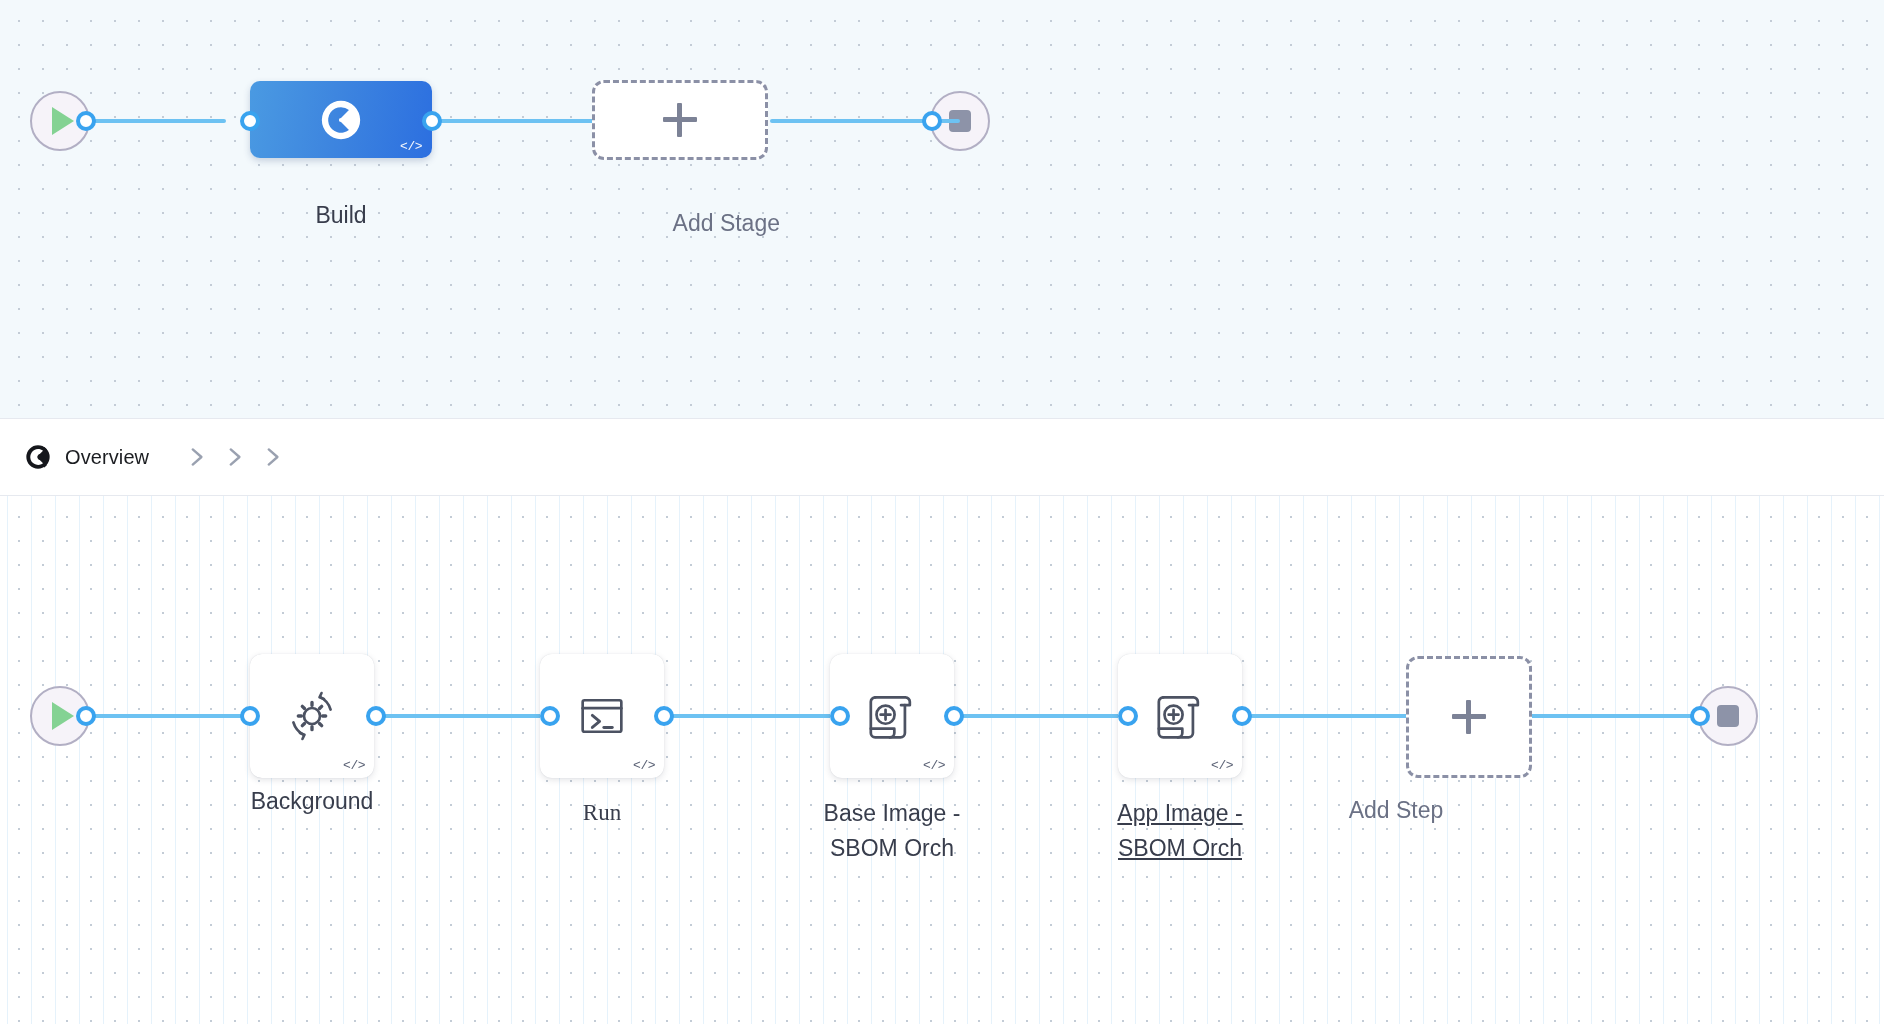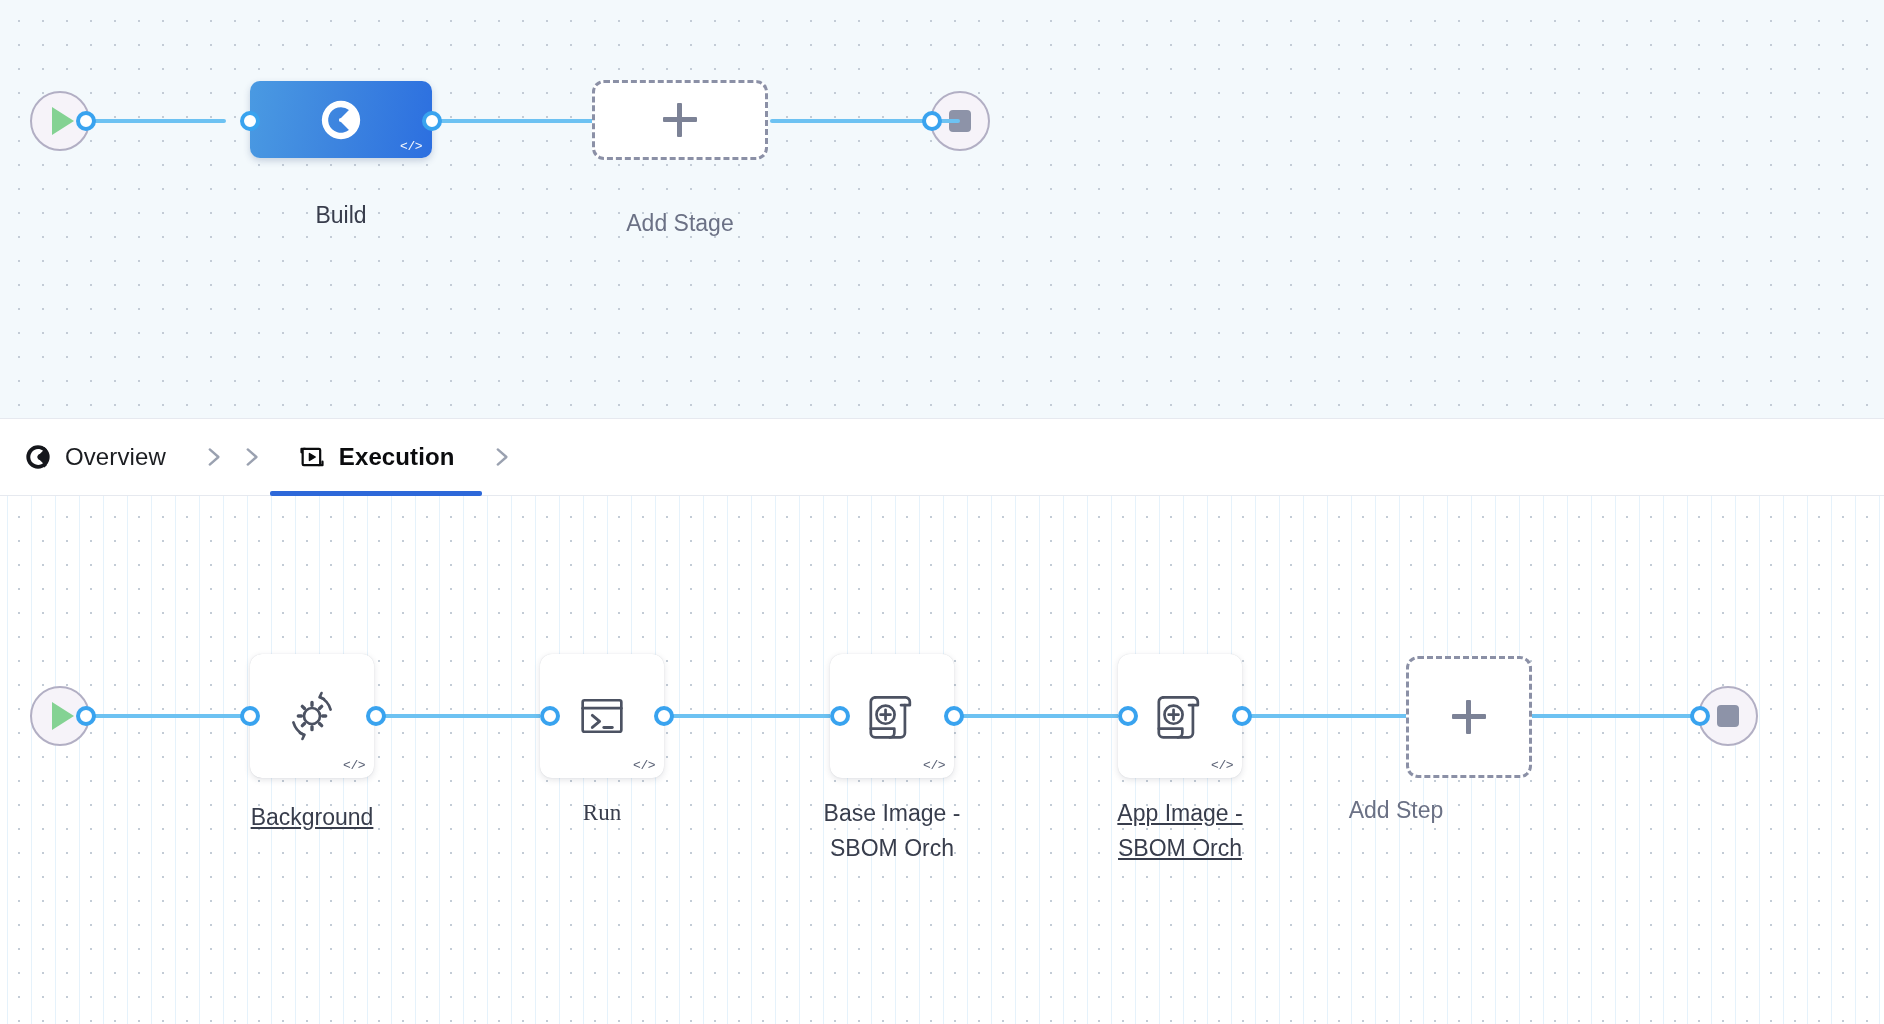--- a/index.html
+++ b/index.html
@@ -151,7 +151,7 @@
     <div class="dashed" style="left:592px; top:80px; width:176px; height:80px;">
       <div class="plus"></div>
     </div>
-    <div class="nodelabel muted" style="left:580px; top:206px; width:200px;">Add Stage</div>
+    <div class="nodelabel muted" style="left:580px; top:206px; width:200px;text-align:right;">Add Stage</div>
 
     <div class="port" style="left:922px; top:111px;"></div>
     <div class="terminal" style="left:930px; top:91px;">

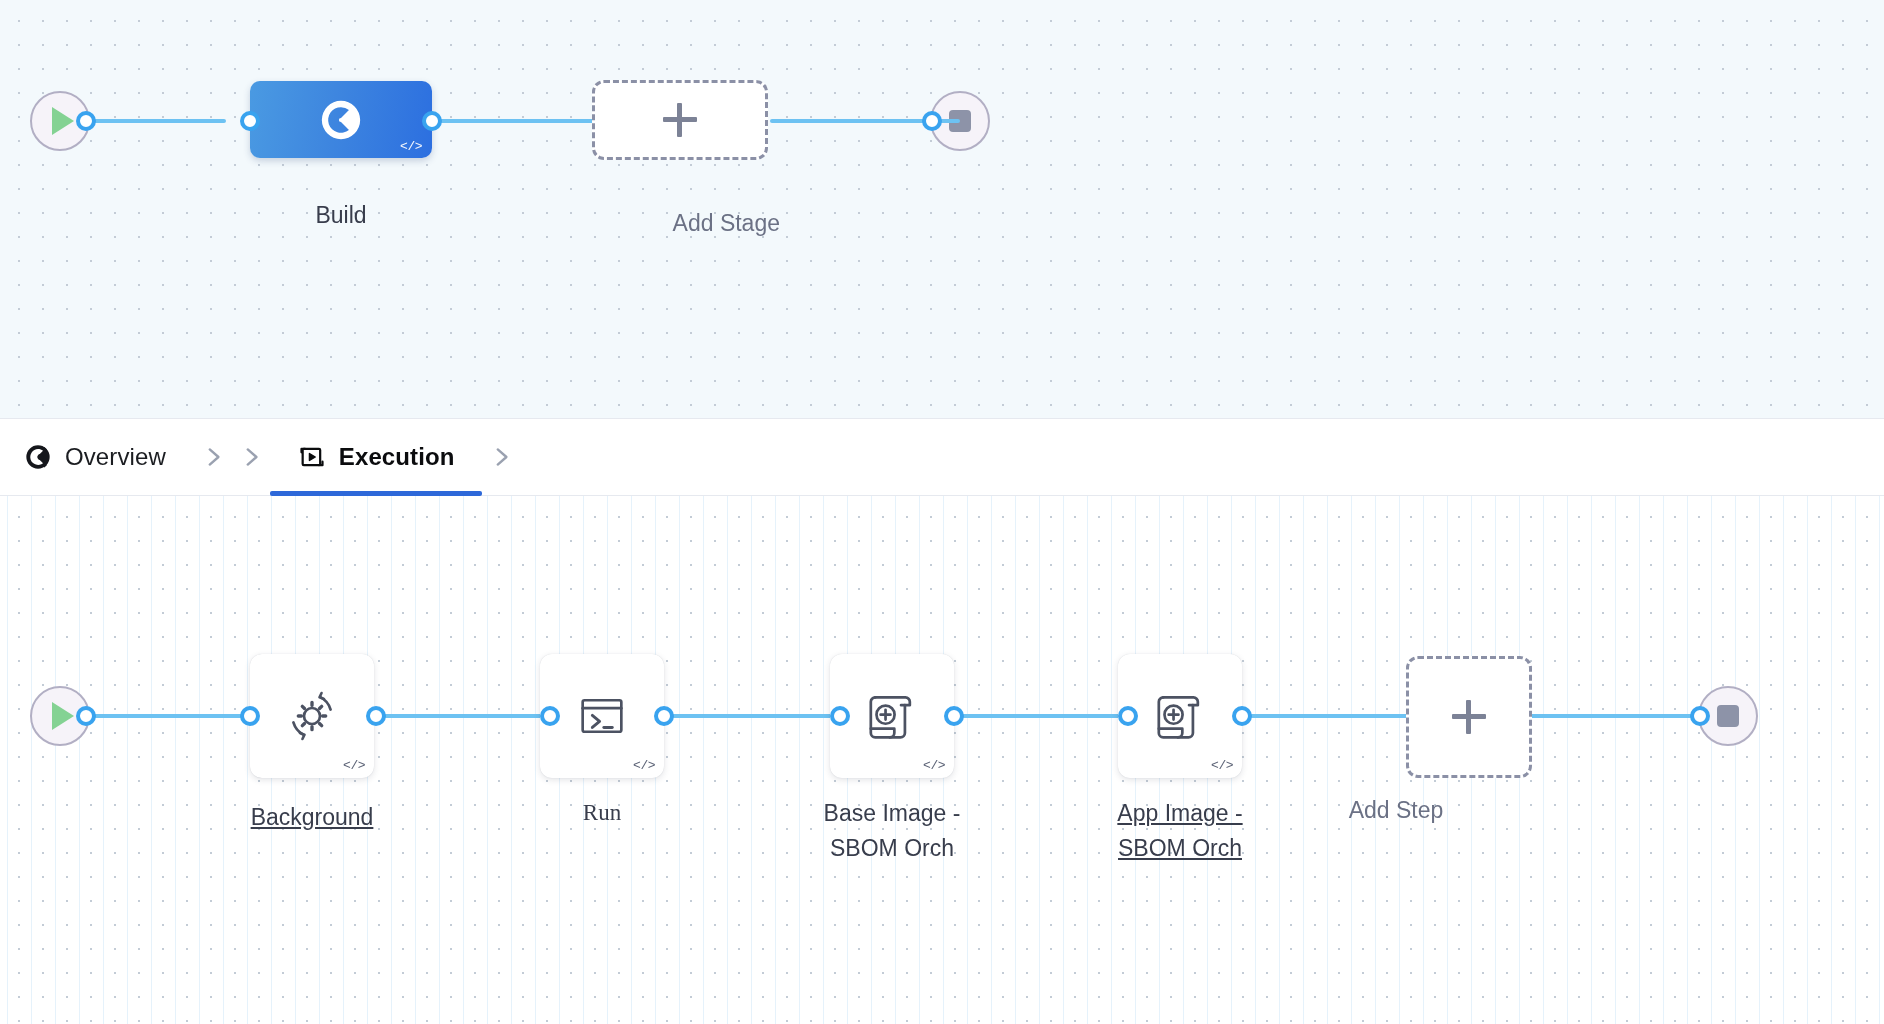--- a/index.html
+++ b/index.html
@@ -49,7 +49,7 @@
   }
   .tab:first-child{padding-left:24px;}
   .tab-label{
-    font-size:24px;color:#1b1d21;letter-spacing:.1px;white-space:nowrap;
+    font-size:20px;color:#1b1d21;letter-spacing:.1px;white-space:nowrap;
   }
   .tab.active .tab-label{font-weight:bold;color:#0b0c0e;}
   .tab.active::after{

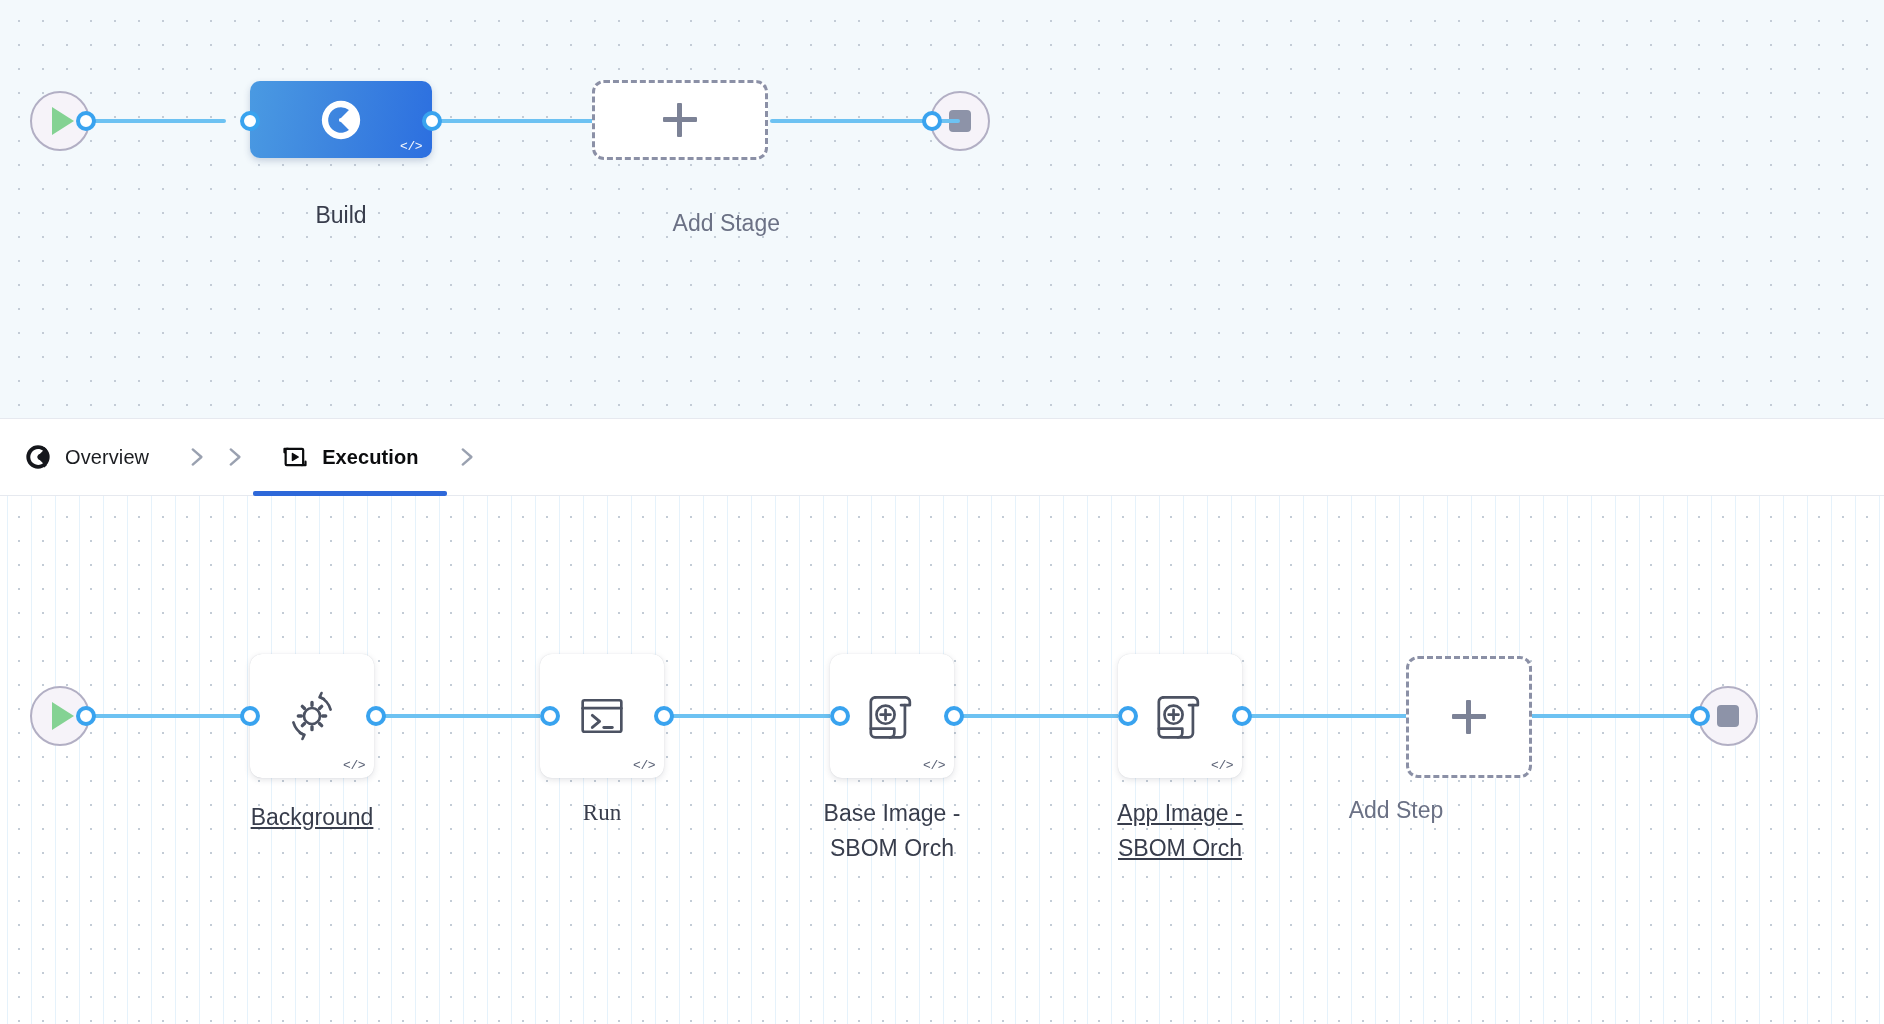--- a/index.html
+++ b/index.html
@@ -183,14 +183,6 @@
       </svg>
     </div>
 
-    <div class="tab active">
-      <svg class="tab-icon" viewBox="0 0 24 24" fill="none" stroke="#0b0c0e" stroke-width="1.9" stroke-linejoin="round">
-        <rect x="4" y="5" width="15" height="14" rx="1"></rect>
-        <path d="M9.8 9l5 3-5 3z" fill="#0b0c0e" stroke-width="1.2"></path>
-        <path d="M3 8v-3h3M21 16v3h-3" stroke-width="1.9" stroke-linecap="round" fill="none"></path>
-      </svg>
-      <span class="tab-label">Execution</span>
-    </div>
 
     <div class="chev">
       <svg viewBox="0 0 24 24" fill="none" stroke="#9aa1b0" stroke-width="2.2" stroke-linecap="round" stroke-linejoin="round">

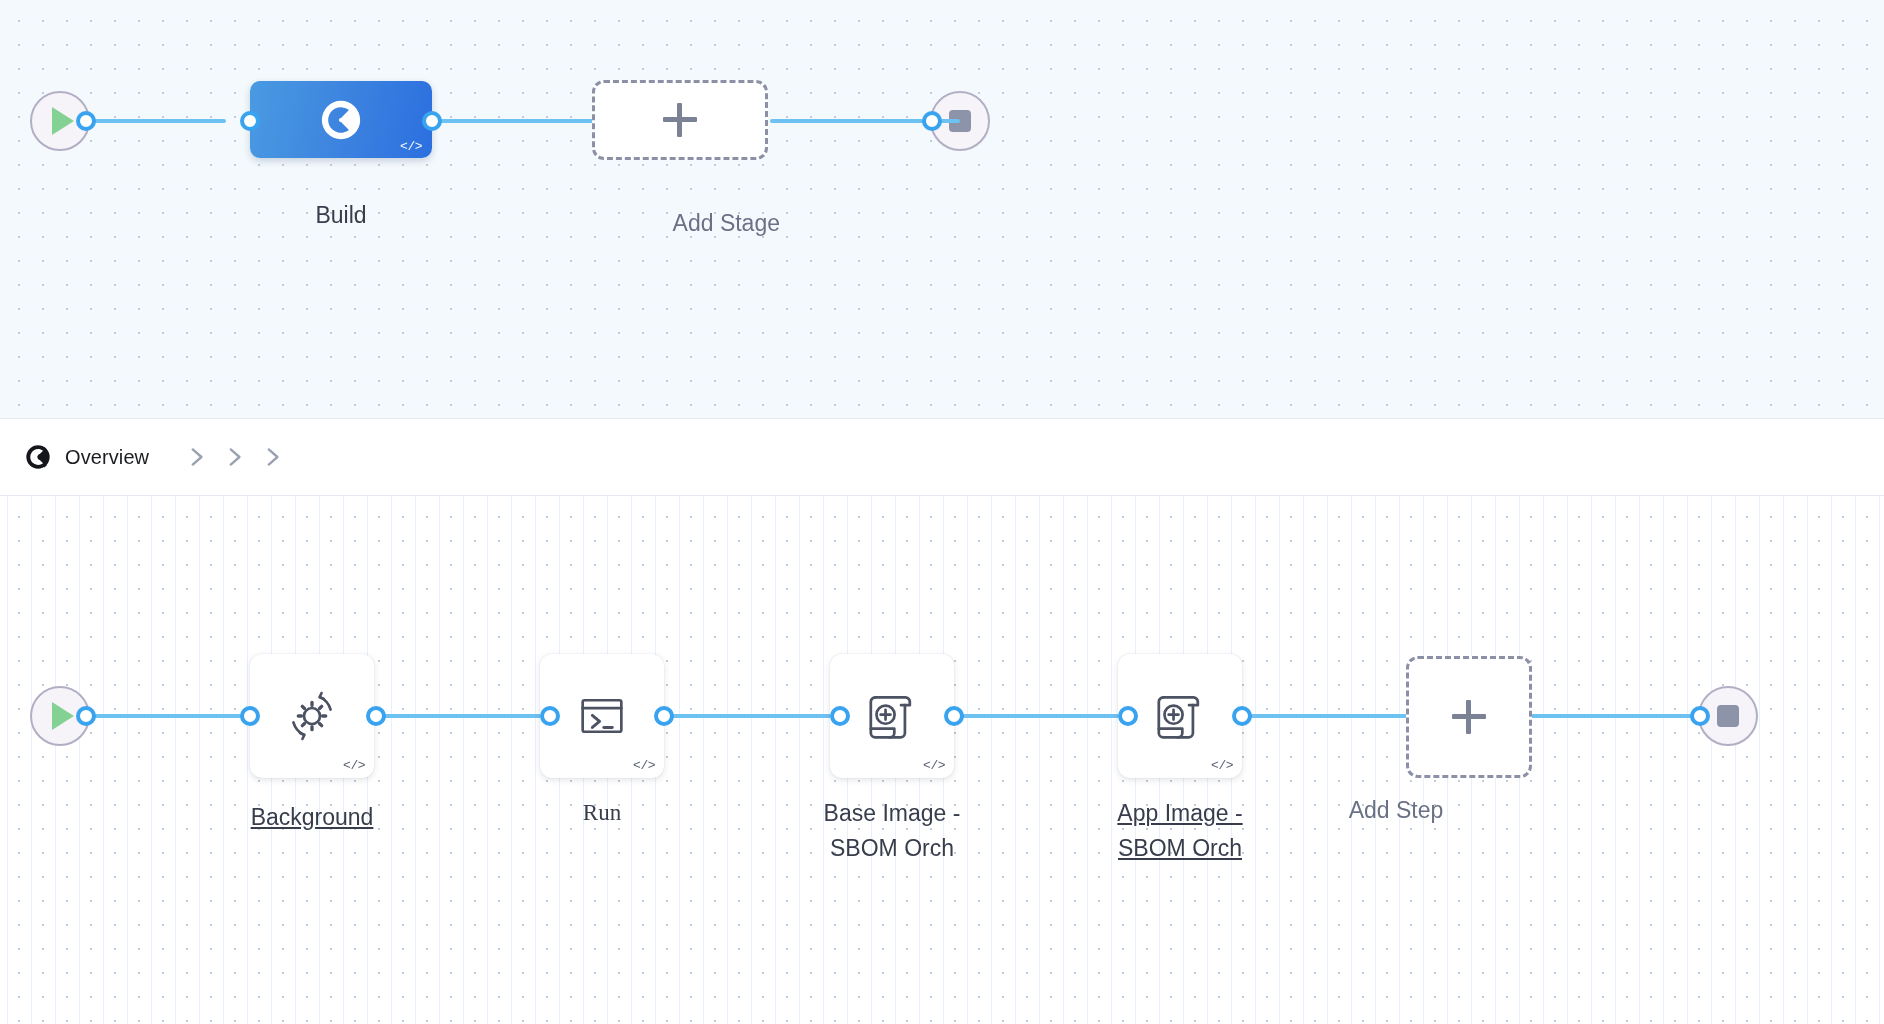--- a/index.html
+++ b/index.html
@@ -219,7 +219,7 @@
       <span class="code-badge">&lt;/&gt;</span>
     </div>
     <div class="port" style="left:366px; top:210px;"></div>
-    <div class="nodelabel" style="left:202px; top:304px; width:220px; white-space:pre-line;text-decoration:underline;">Background</div>
+    <div class="nodelabel" style="left:202px; top:288px; width:220px; white-space:pre-line;">Background</div>
 
     <div class="port" style="left:540px; top:210px;"></div>
     <div class="card" style="left:540px; top:158px; width:124px; height:124px;">

